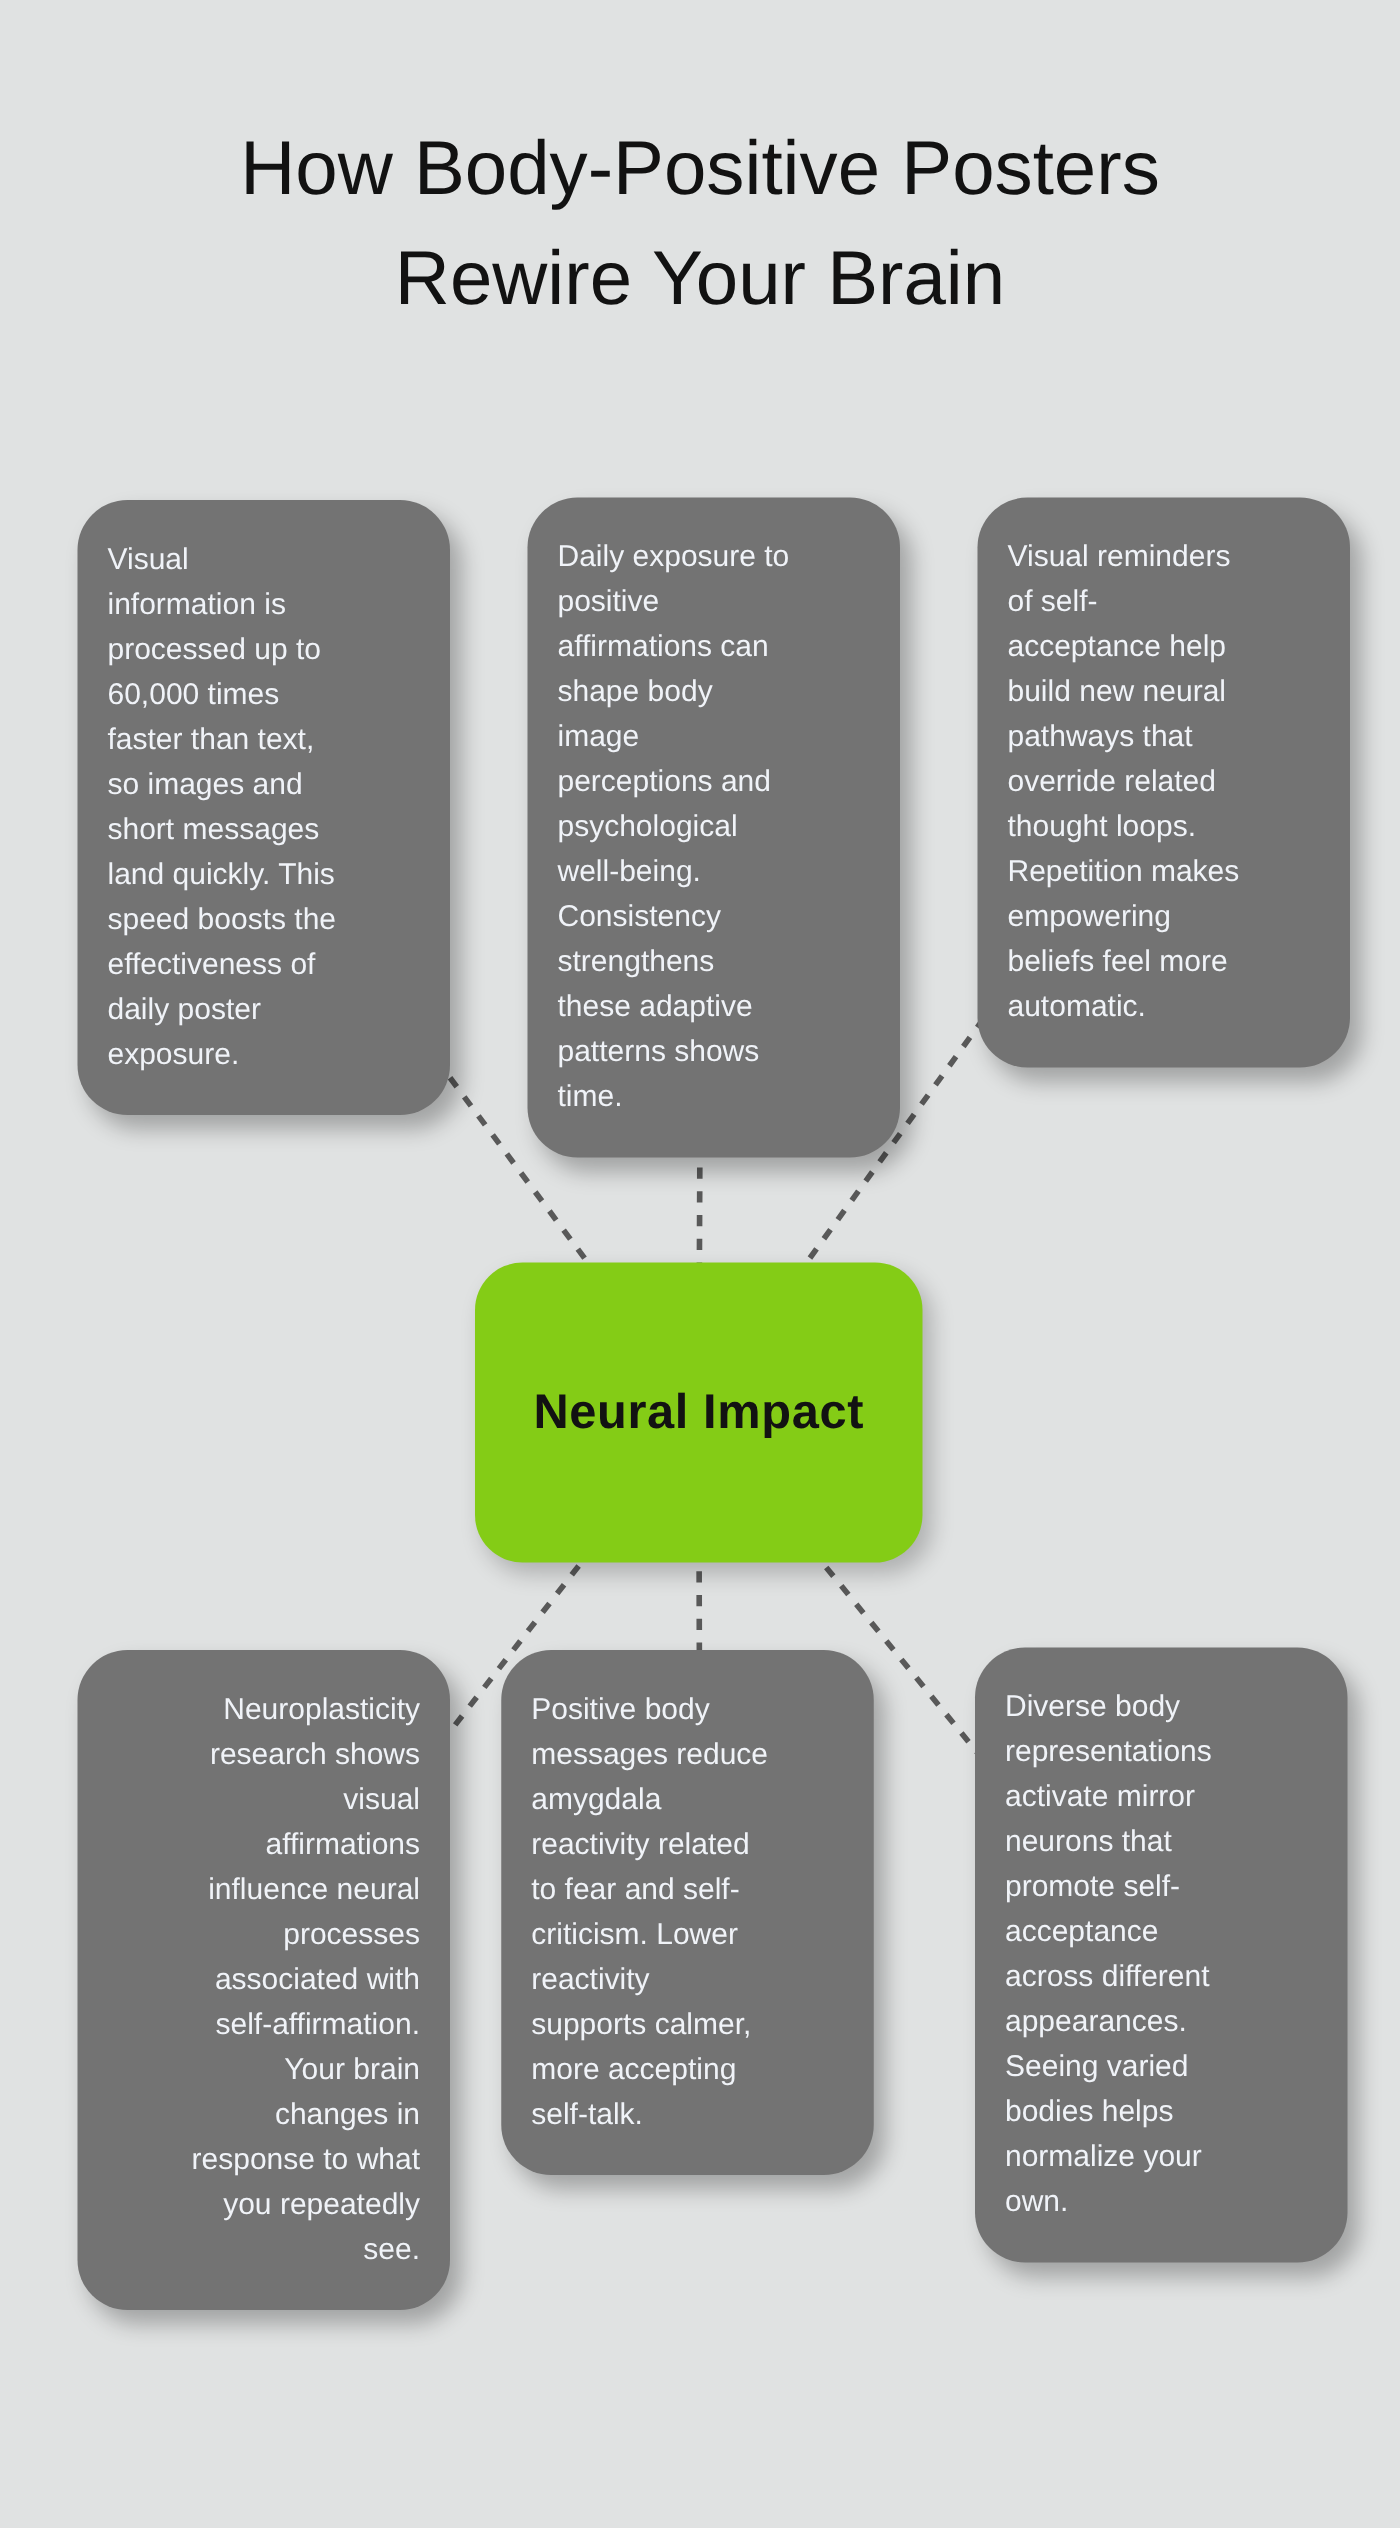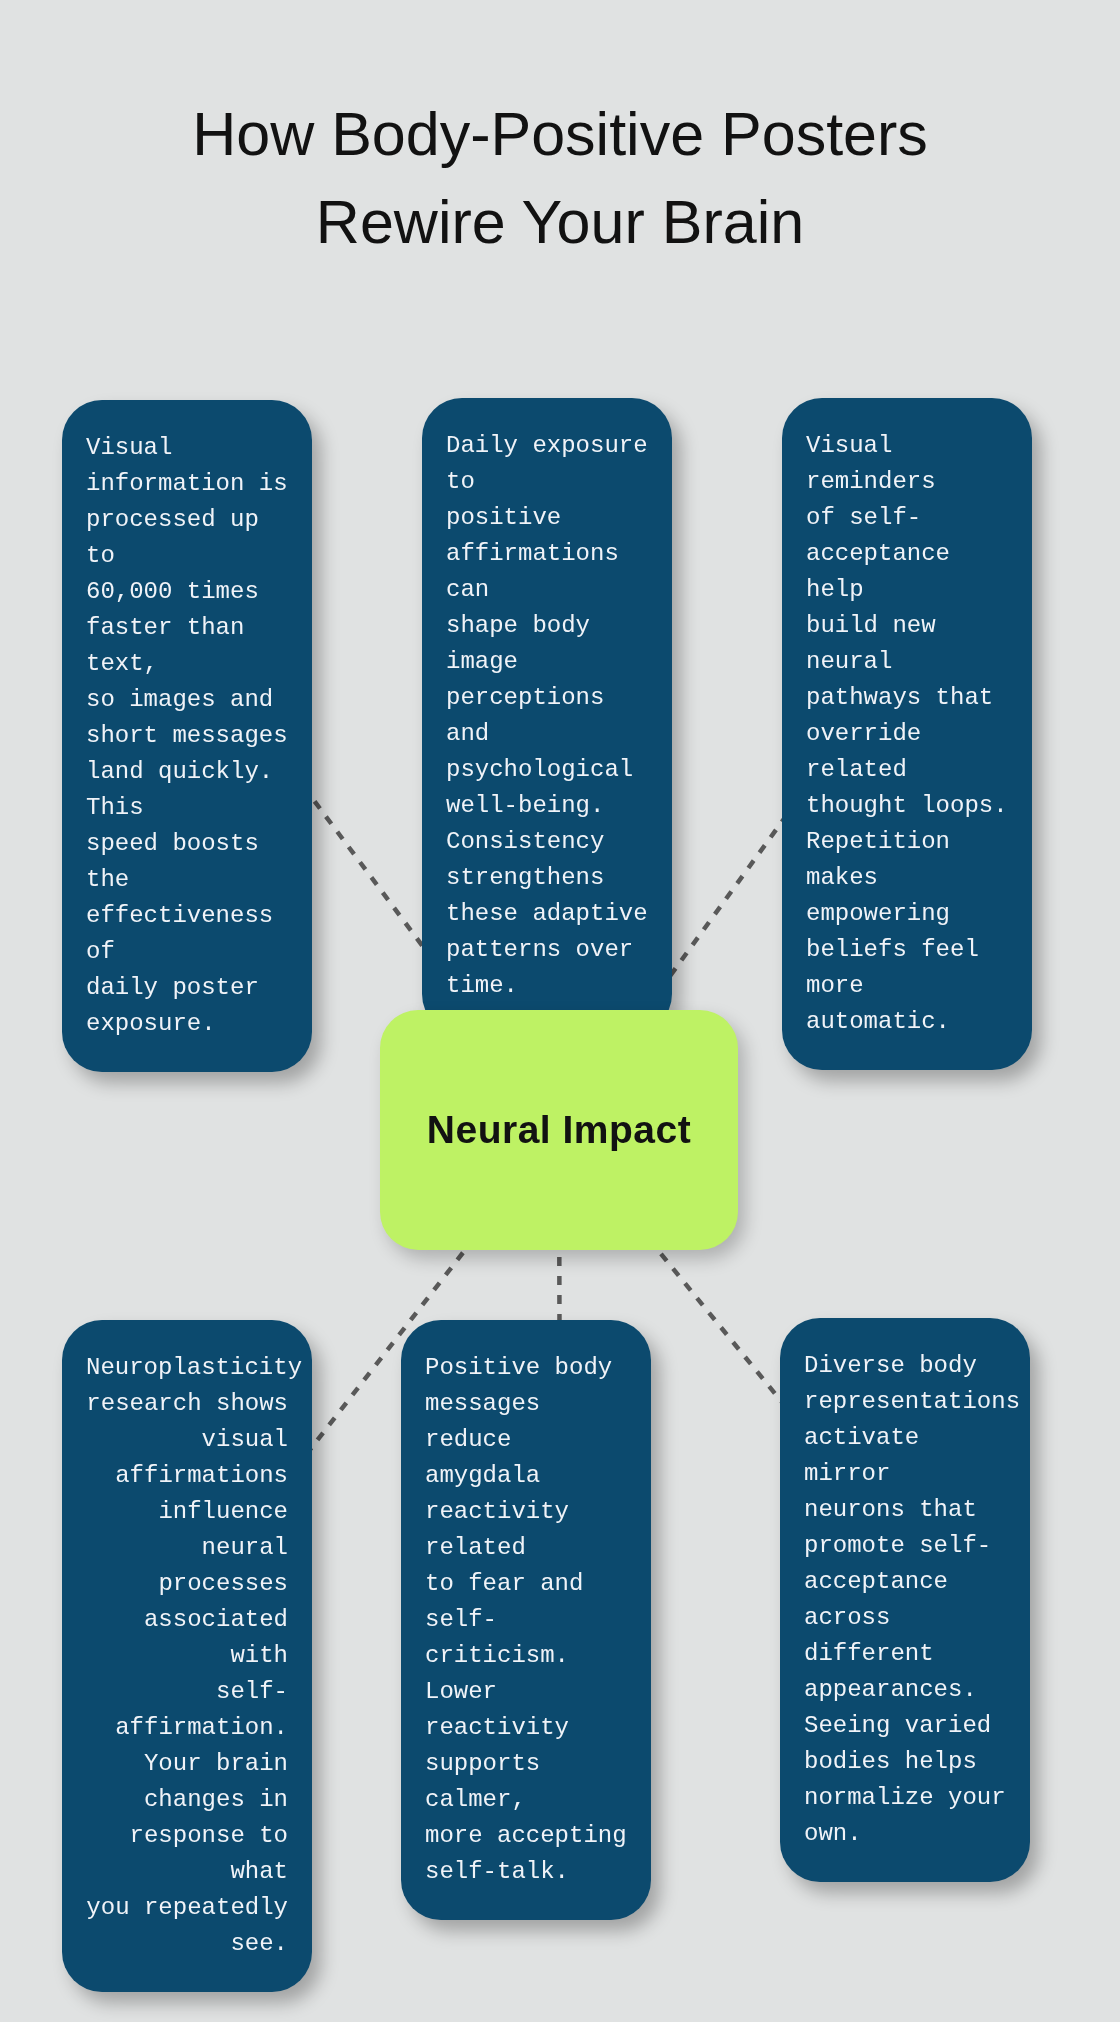--- a/index.html
+++ b/index.html
@@ -35,13 +35,12 @@
   }
   .node {
     position: absolute;
-    width: 250px;
+    width: 298px;
     box-sizing: border-box;
     padding: 30px 24px;
-    background: #0c4a6e;
+    background: #737373;
     border-radius: 40px;
     box-shadow: 9px 11px 18px rgba(0,0,0,0.28);
-    font-family: Liberation Mono, monospace;
   }
   .node p {
     margin: 0;

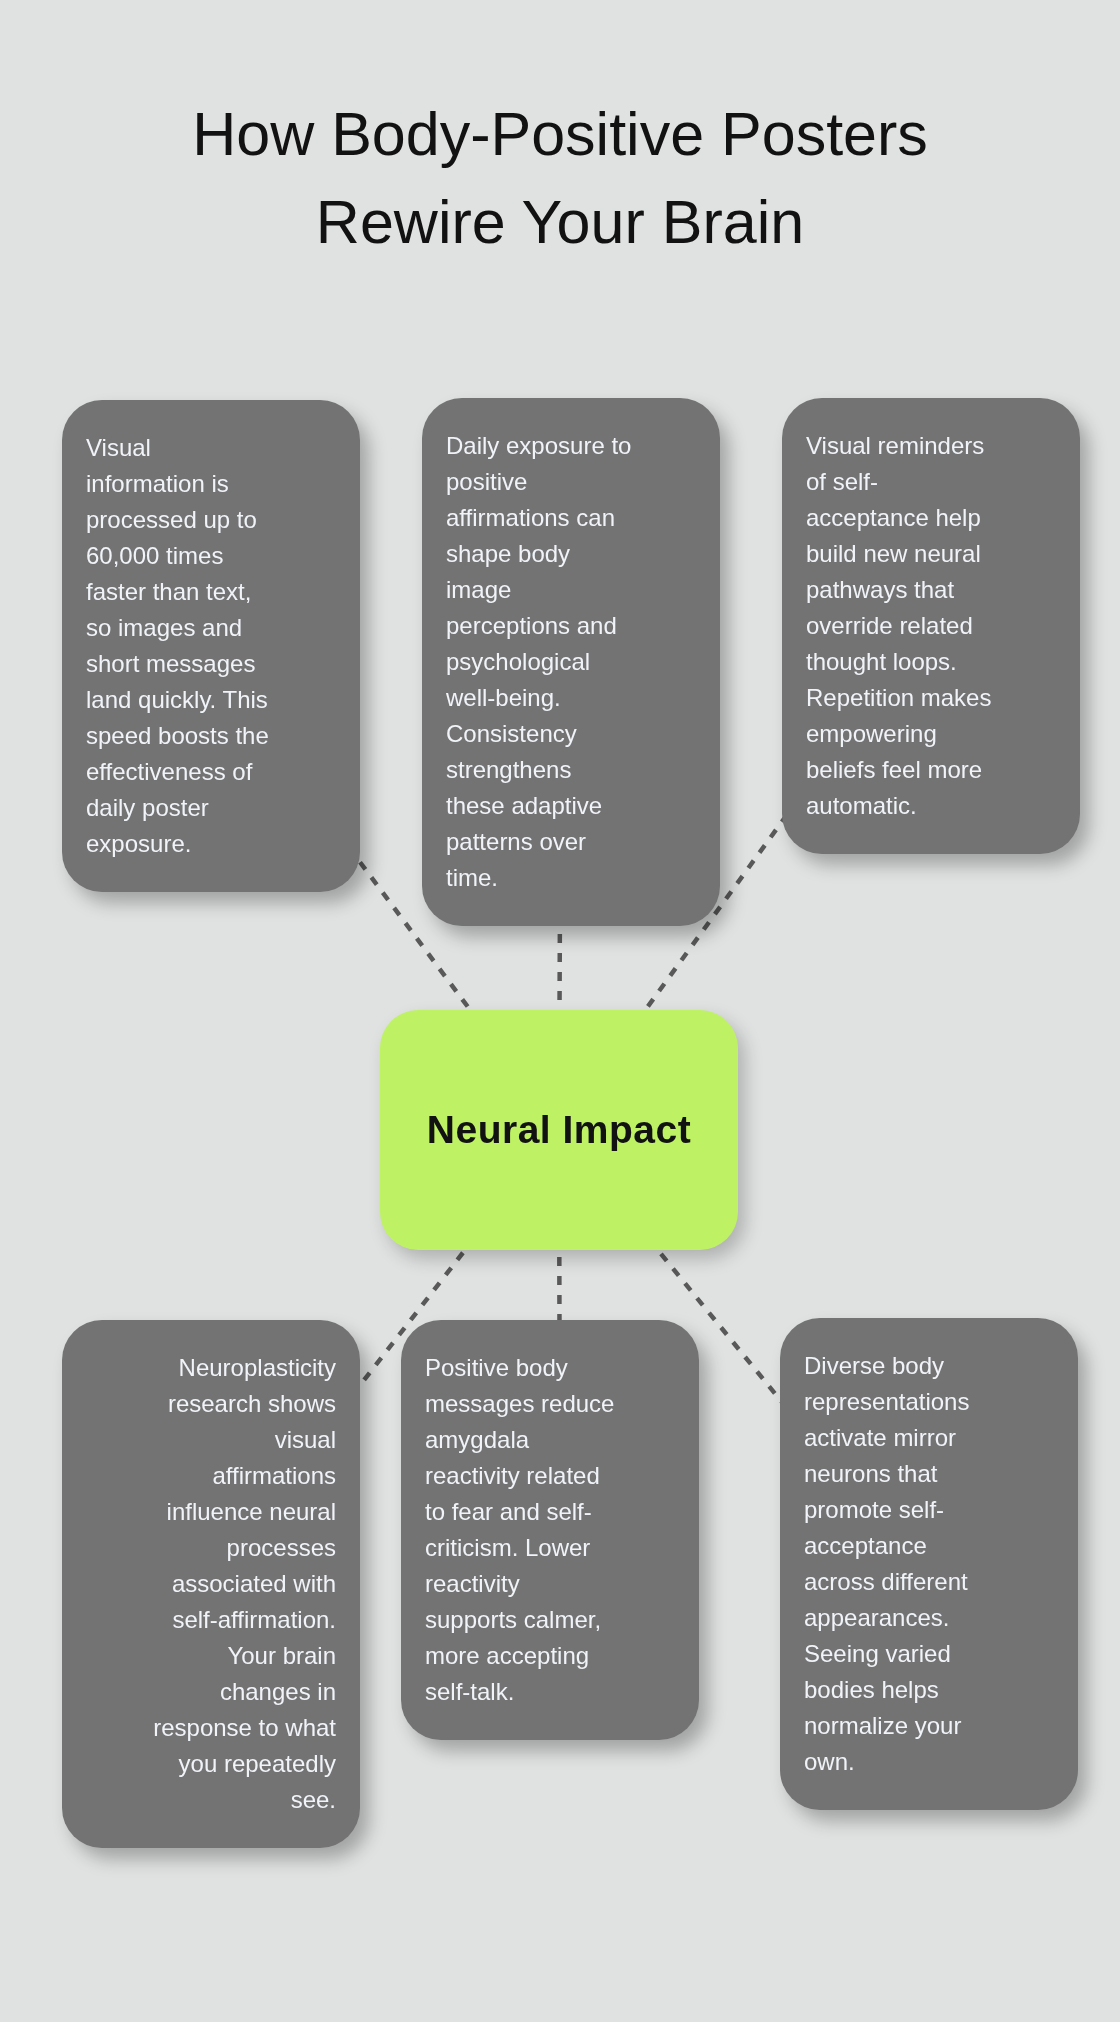--- a/index.html
+++ b/index.html
@@ -117,7 +117,7 @@
 Consistency
 strengthens
 these adaptive
-patterns over
+patterns shows
 time.</p>
 </div>
 

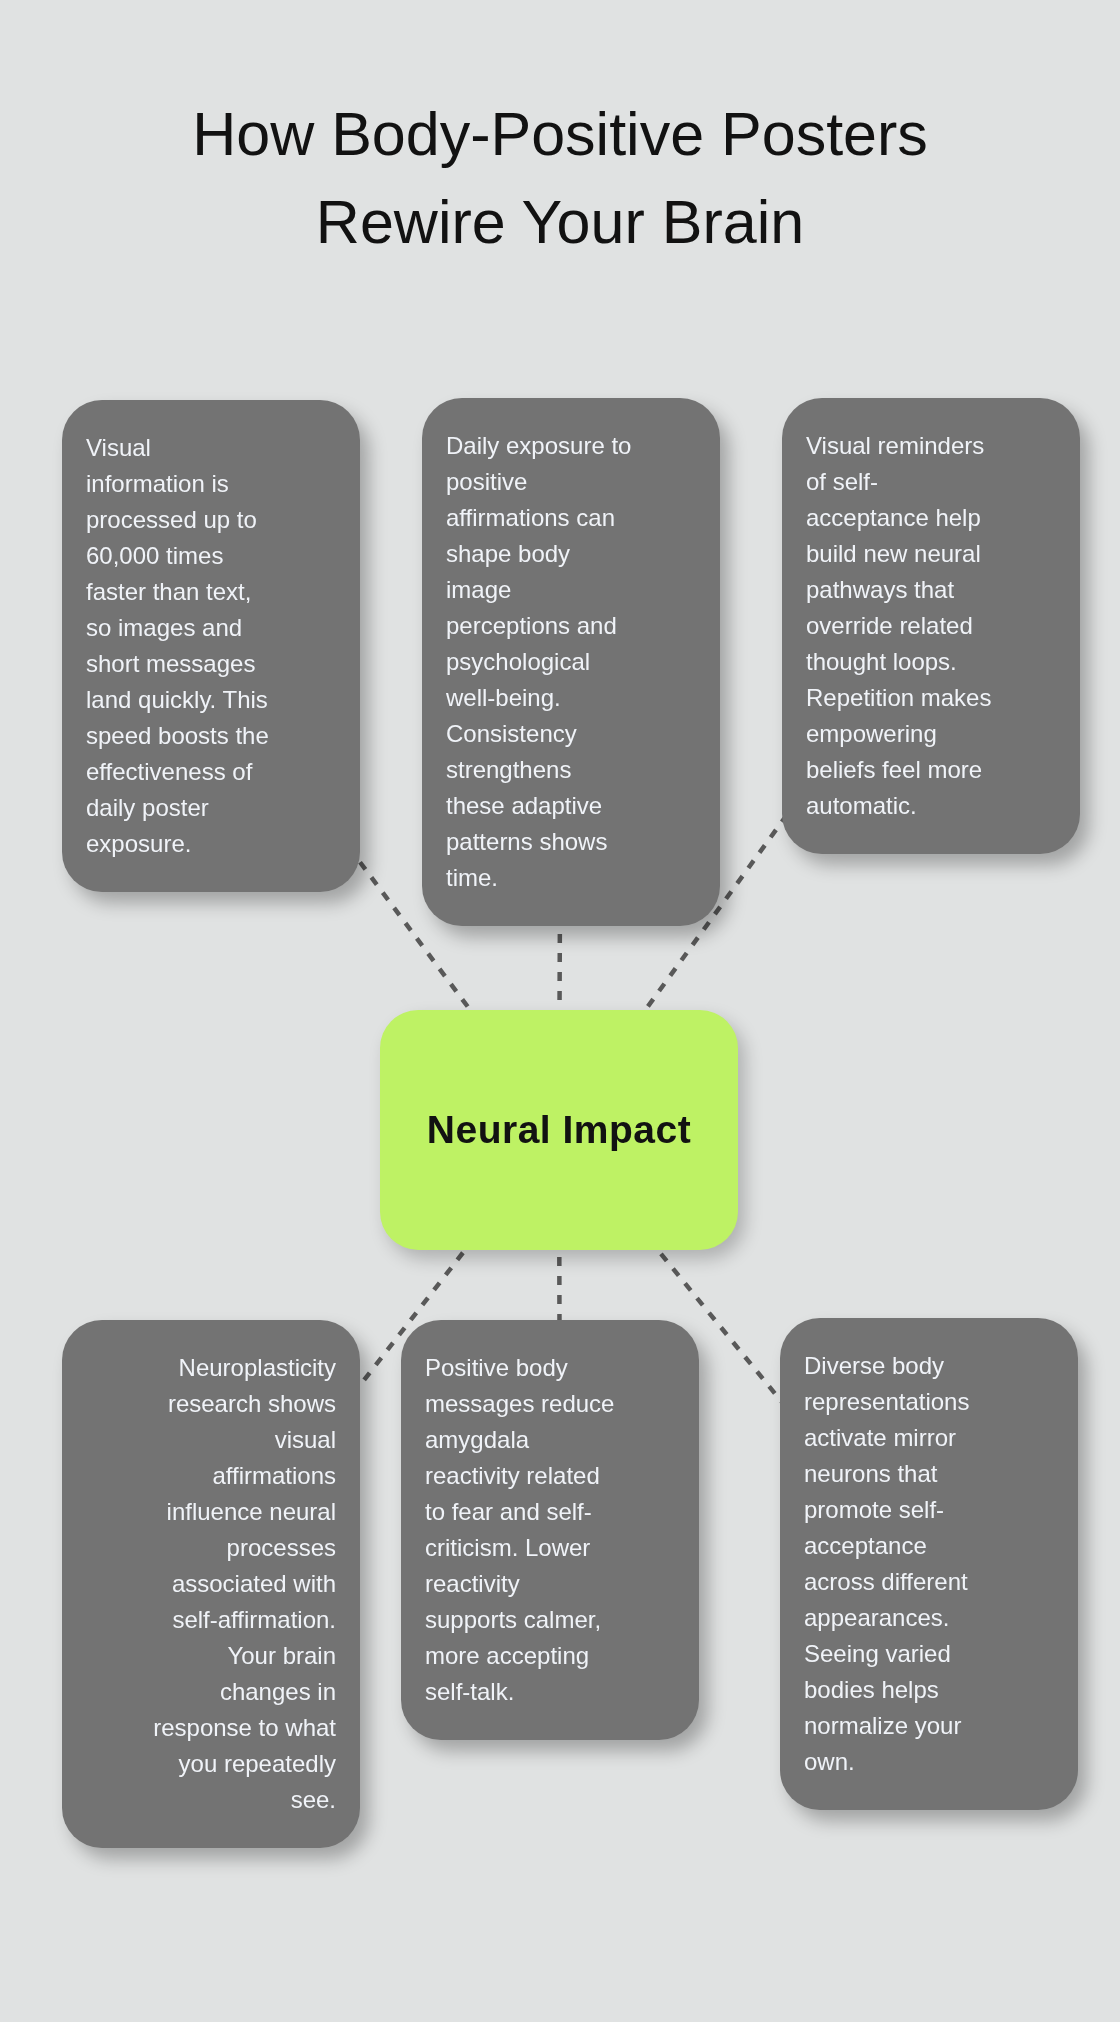--- a/index.html
+++ b/index.html
@@ -61,7 +61,7 @@
     top: 1010px;
     width: 358px;
     height: 240px;
-    background: #bef264;
+    background: #84cc16;
     border-radius: 38px;
     box-shadow: 7px 9px 18px rgba(0,0,0,0.22);
     display: flex;

